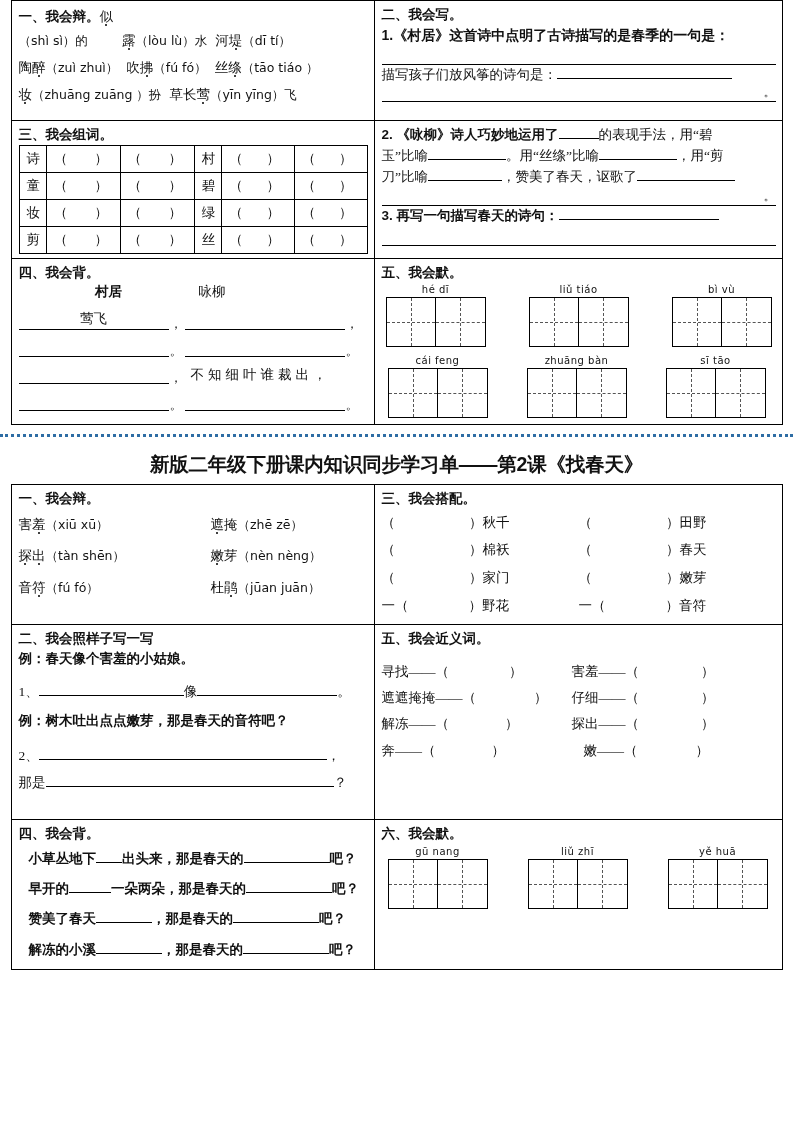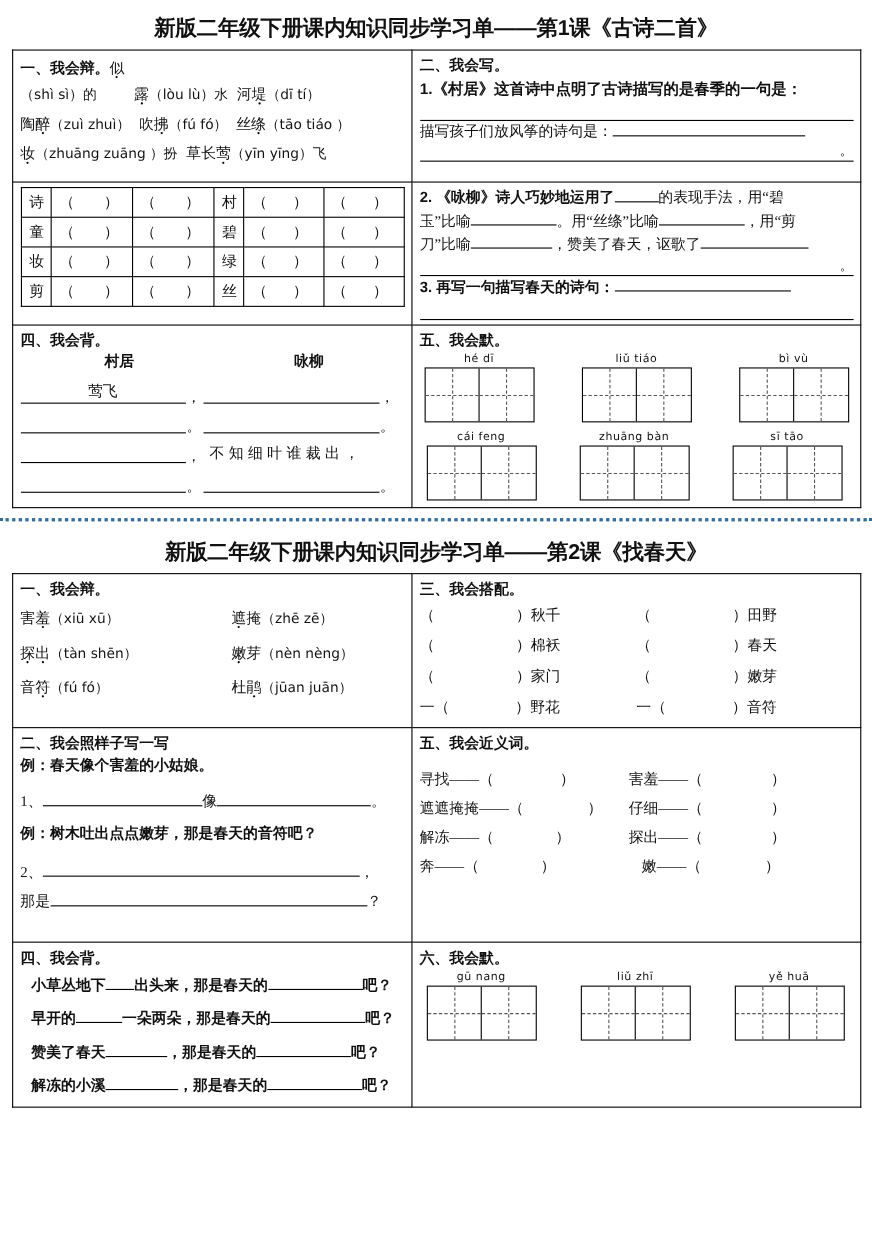--- a/index.html
+++ b/index.html
@@ -166,7 +166,6 @@
 <div class="page">
 
   <div class="sheet sheet1">
-    <div class="sheet-title">新版二年级下册课内知识同步学习单——第1课《古诗二首》</div>
 
     <table class="grid">
 

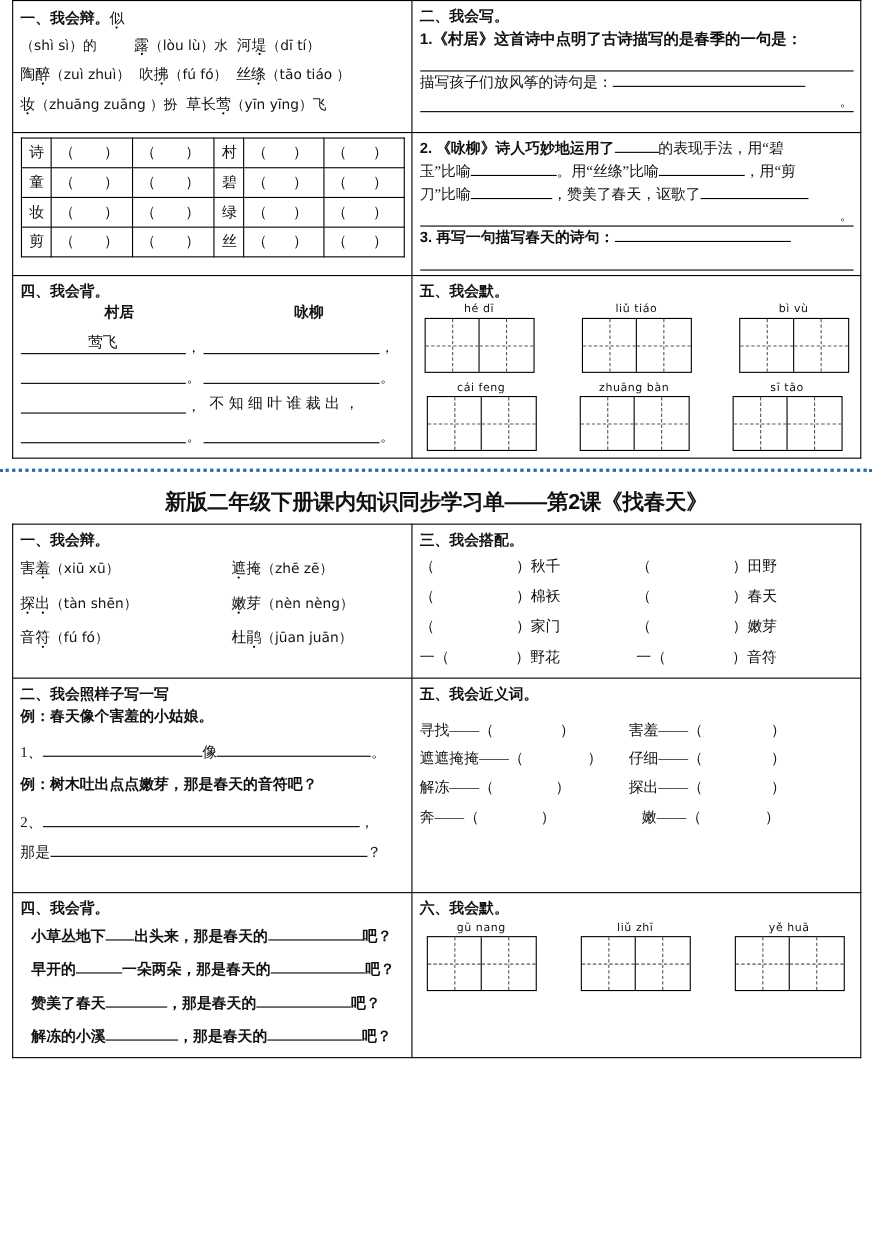--- a/index.html
+++ b/index.html
@@ -201,6 +201,7 @@
       <tr>
         <td class="colL">
           <div>
+            <div class="hd">三、我会组词。</div>
             <table class="zuci">
               <tbody>
                     <tr>

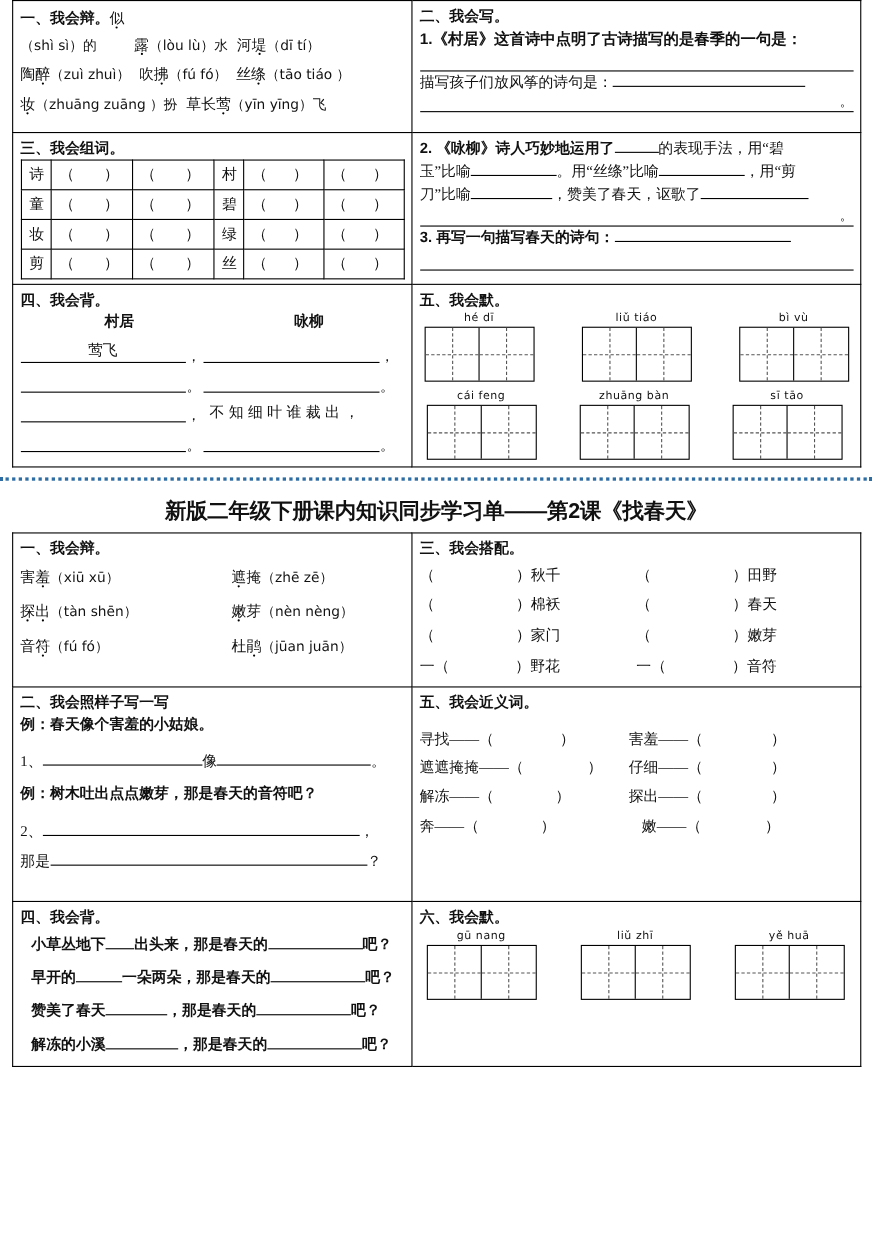--- a/index.html
+++ b/index.html
@@ -93,8 +93,8 @@
   .bei-head { display: flex; padding: 1px 0 2px 0; }
   .bei-head .t1 { width: 180px; text-align: center;
       font-family: "Liberation Sans", "DejaVu Sans", sans-serif; font-weight: bold; font-size: 13.5px; }
-  .bei-head .t2 { width: 165px; text-align: center;
-      font-family: "Liberation Sans", "DejaVu Sans", sans-serif; font-weight: bold; font-size: 13.5px; }
+  .bei-head .t2 { width: 165px; text-align: left;
+      font-family: "Liberation Sans", "DejaVu Sans", sans-serif; font-weight: normal; font-size: 13.5px; }
   .beiline { display: flex; align-items: flex-end; height: 27px; }
   .beiseg { flex: 0 0 auto; border-bottom: 1.1px solid #000; height: 20px; position: relative; }
   .punc { font-size: 13px; padding: 0 2px 0 1px; line-height: 1; }

